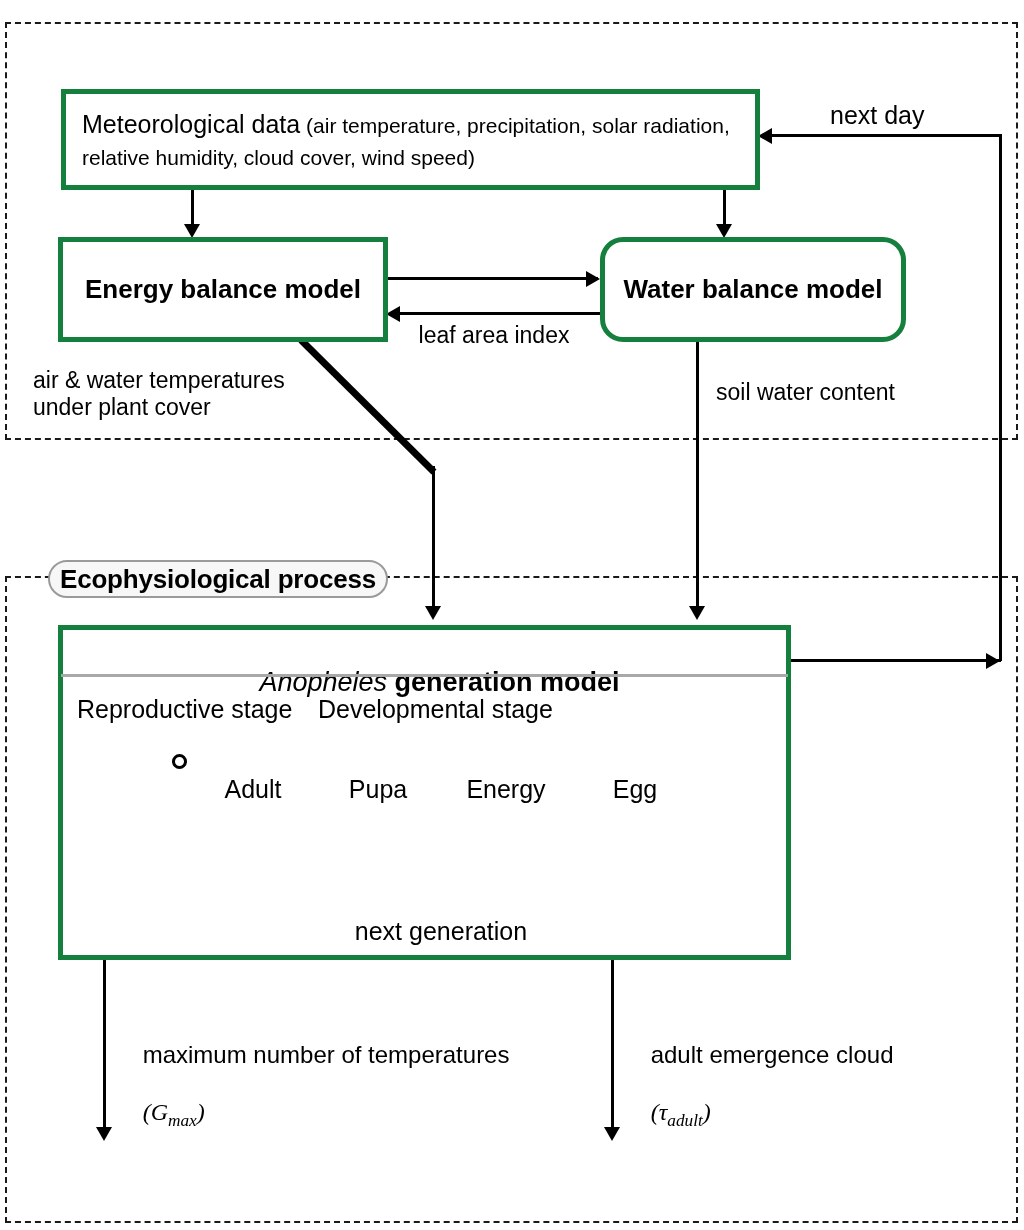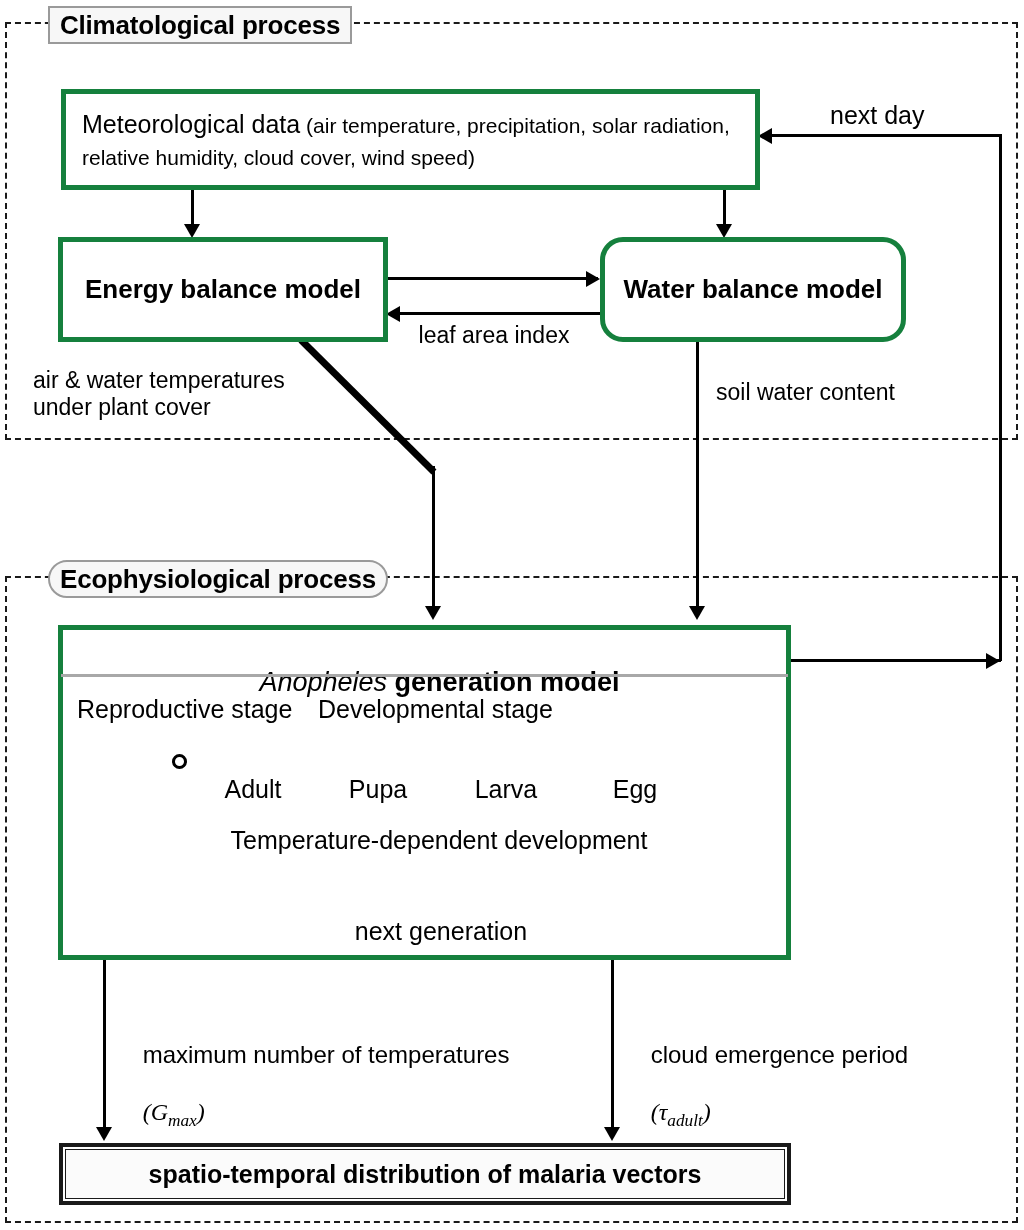--- a/index.html
+++ b/index.html
@@ -115,9 +115,6 @@
 <div id="stage">
 
   <div class="dashed-box" style="left:5px;top:22px;width:1013px;height:418px;"></div>
-  <div class="proc-title" style="left:48px;top:6px;height:38px;font-size:26px;">
-    <span>Climatological process</span>
-  </div>
 
   <div class="box" style="left:61px;top:89px;width:699px;height:101px;">
     <div class="lbl" style="left:16px;top:14px;width:672px;white-space:normal;font-size:25px;line-height:1.28;">

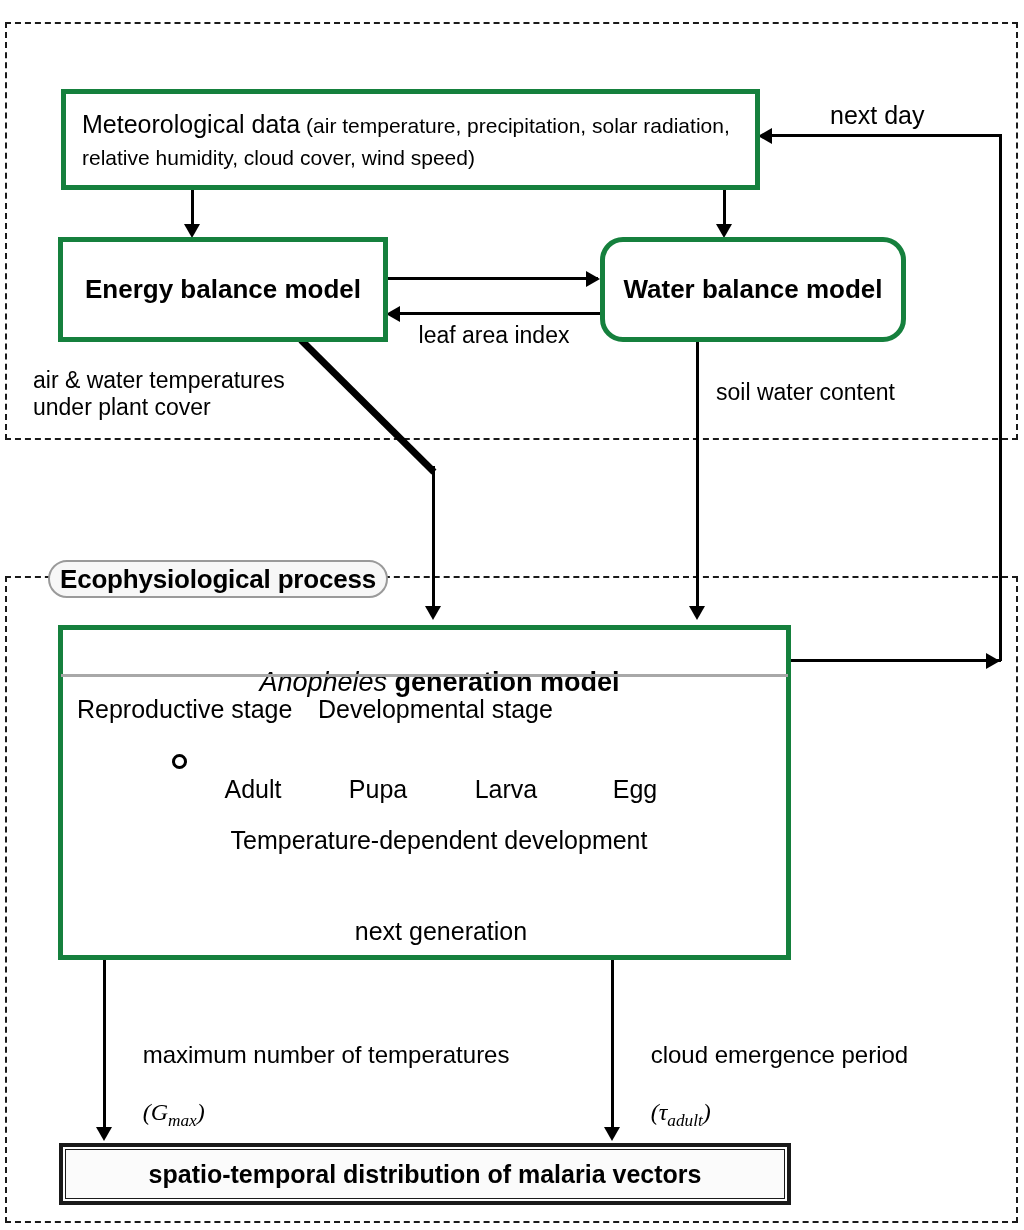--- a/index.html
+++ b/index.html
@@ -194,7 +194,7 @@
 
   <div class="lbl c" style="left:190px;top:775px;width:126px;font-size:25px;">Adult</div>
   <div class="lbl c" style="left:318px;top:775px;width:120px;font-size:25px;">Pupa</div>
-  <div class="lbl c" style="left:443px;top:775px;width:126px;font-size:25px;">Larva</div>
+  <div class="lbl c" style="left:443px;top:775px;width:126px;font-size:25px;">Energy</div>
   <div class="lbl c" style="left:574px;top:775px;width:122px;font-size:25px;">Egg</div>
 
   <div class="lbl c" style="left:172px;top:826px;width:534px;font-size:25px;">Temperature-dependent development</div>

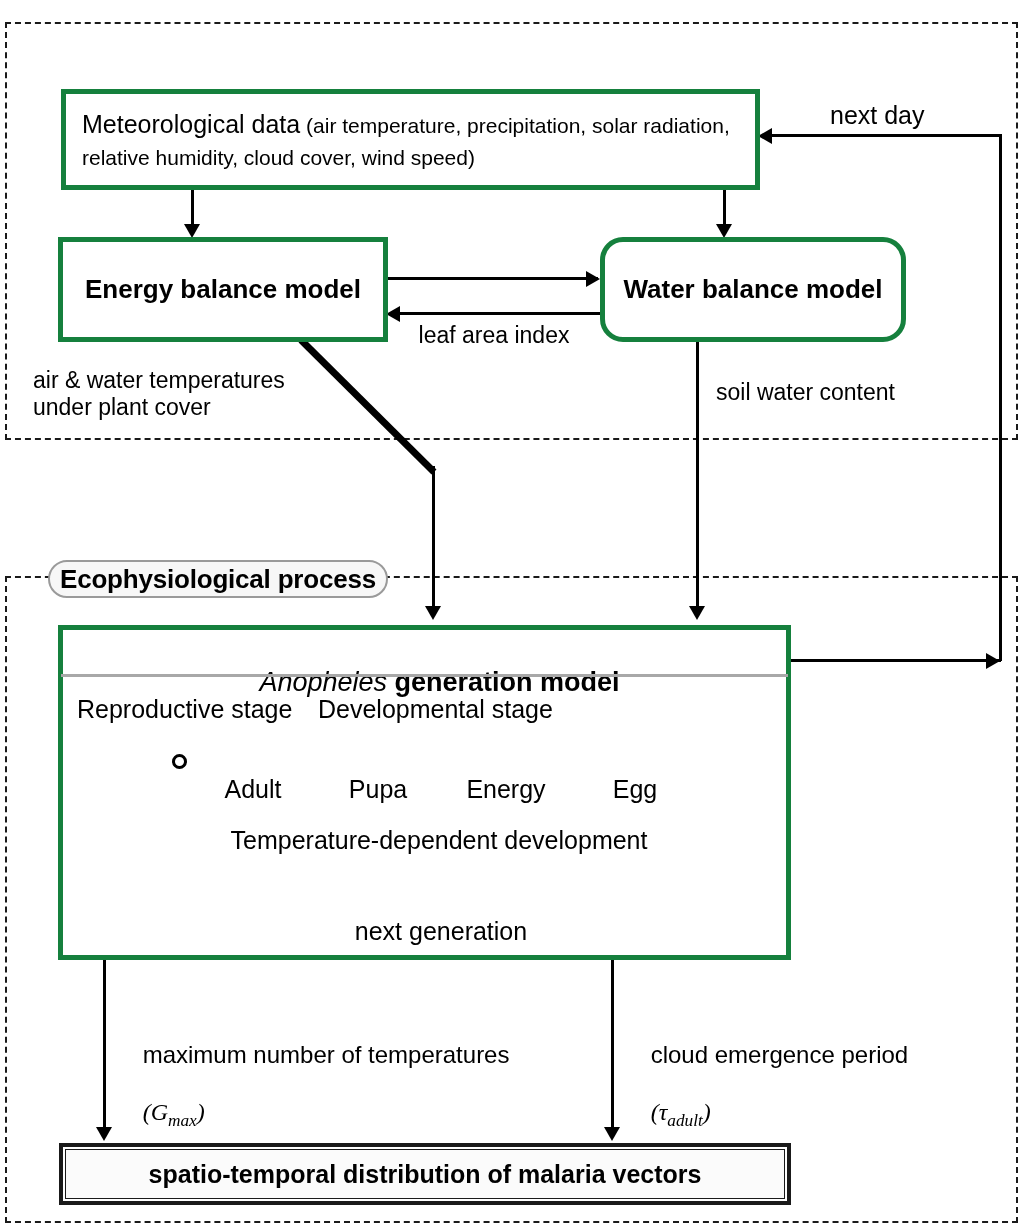--- a/index.html
+++ b/index.html
@@ -197,7 +197,6 @@
   <div class="lbl c" style="left:443px;top:775px;width:126px;font-size:25px;">Energy</div>
   <div class="lbl c" style="left:574px;top:775px;width:122px;font-size:25px;">Egg</div>
 
-  <div class="lbl c" style="left:172px;top:826px;width:534px;font-size:25px;">Temperature-dependent development</div>
 
   <div class="vline" style="left:178px;top:766px;height:128px;"></div>
   <div class="ah ah-sm ah-down" style="left:173px;top:891px;"></div>

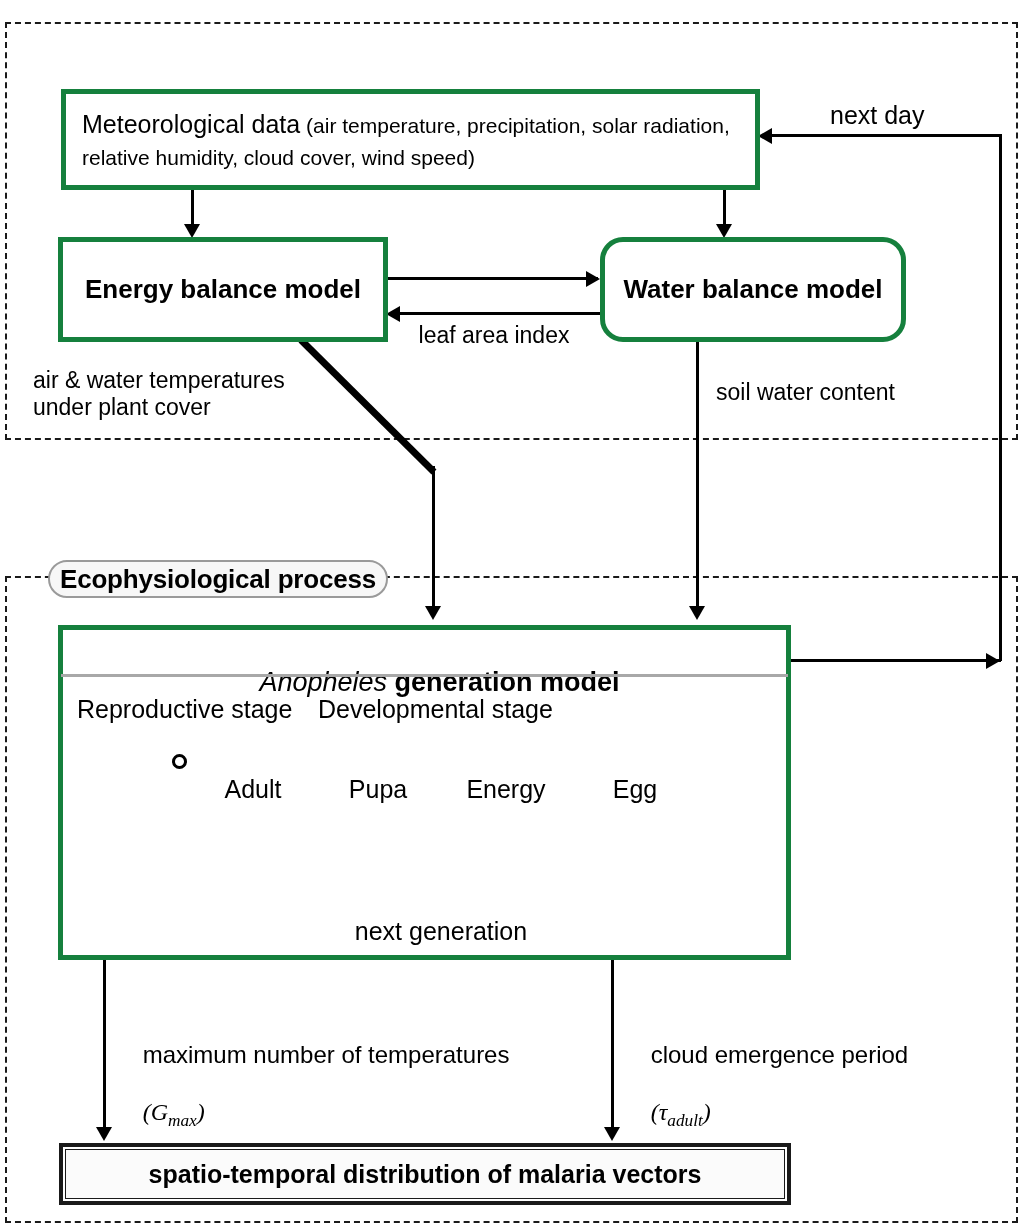--- a/index.html
+++ b/index.html
@@ -215,7 +215,7 @@
   <div class="vline" style="left:611px;top:960px;height:172px;"></div>
   <div class="ah ah-down" style="left:604px;top:1127px;"></div>
   <div class="lbl" style="left:624px;top:1012px;font-size:24px;line-height:1.2;">
-    <span>cloud emergence period</span><br>
+    <span>adult emergence cloud</span><br>
     <span class="math">(<span>τ</span><sub>adult</sub>)</span>
   </div>
 

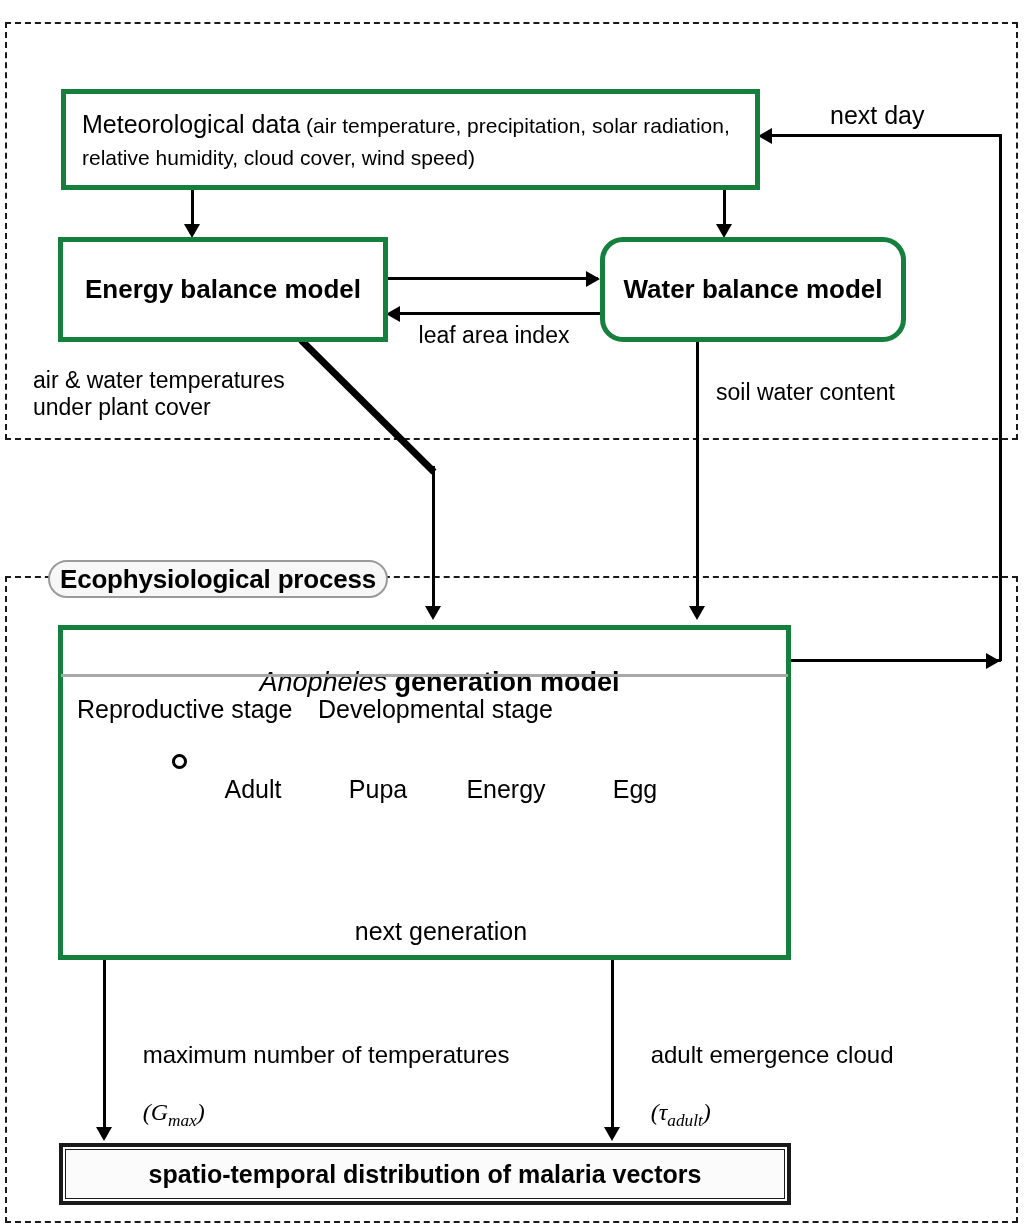--- a/index.html
+++ b/index.html
@@ -219,11 +219,6 @@
     <span class="math">(<span>τ</span><sub>adult</sub>)</span>
   </div>
 
-  <div class="box-double" style="left:59px;top:1143px;width:732px;height:62px;">
-    <div class="inner" style="font-size:25px;">
-      <span>spatio-temporal distribution of malaria vectors</span>
-    </div>
-  </div>
 
 </div>
 

